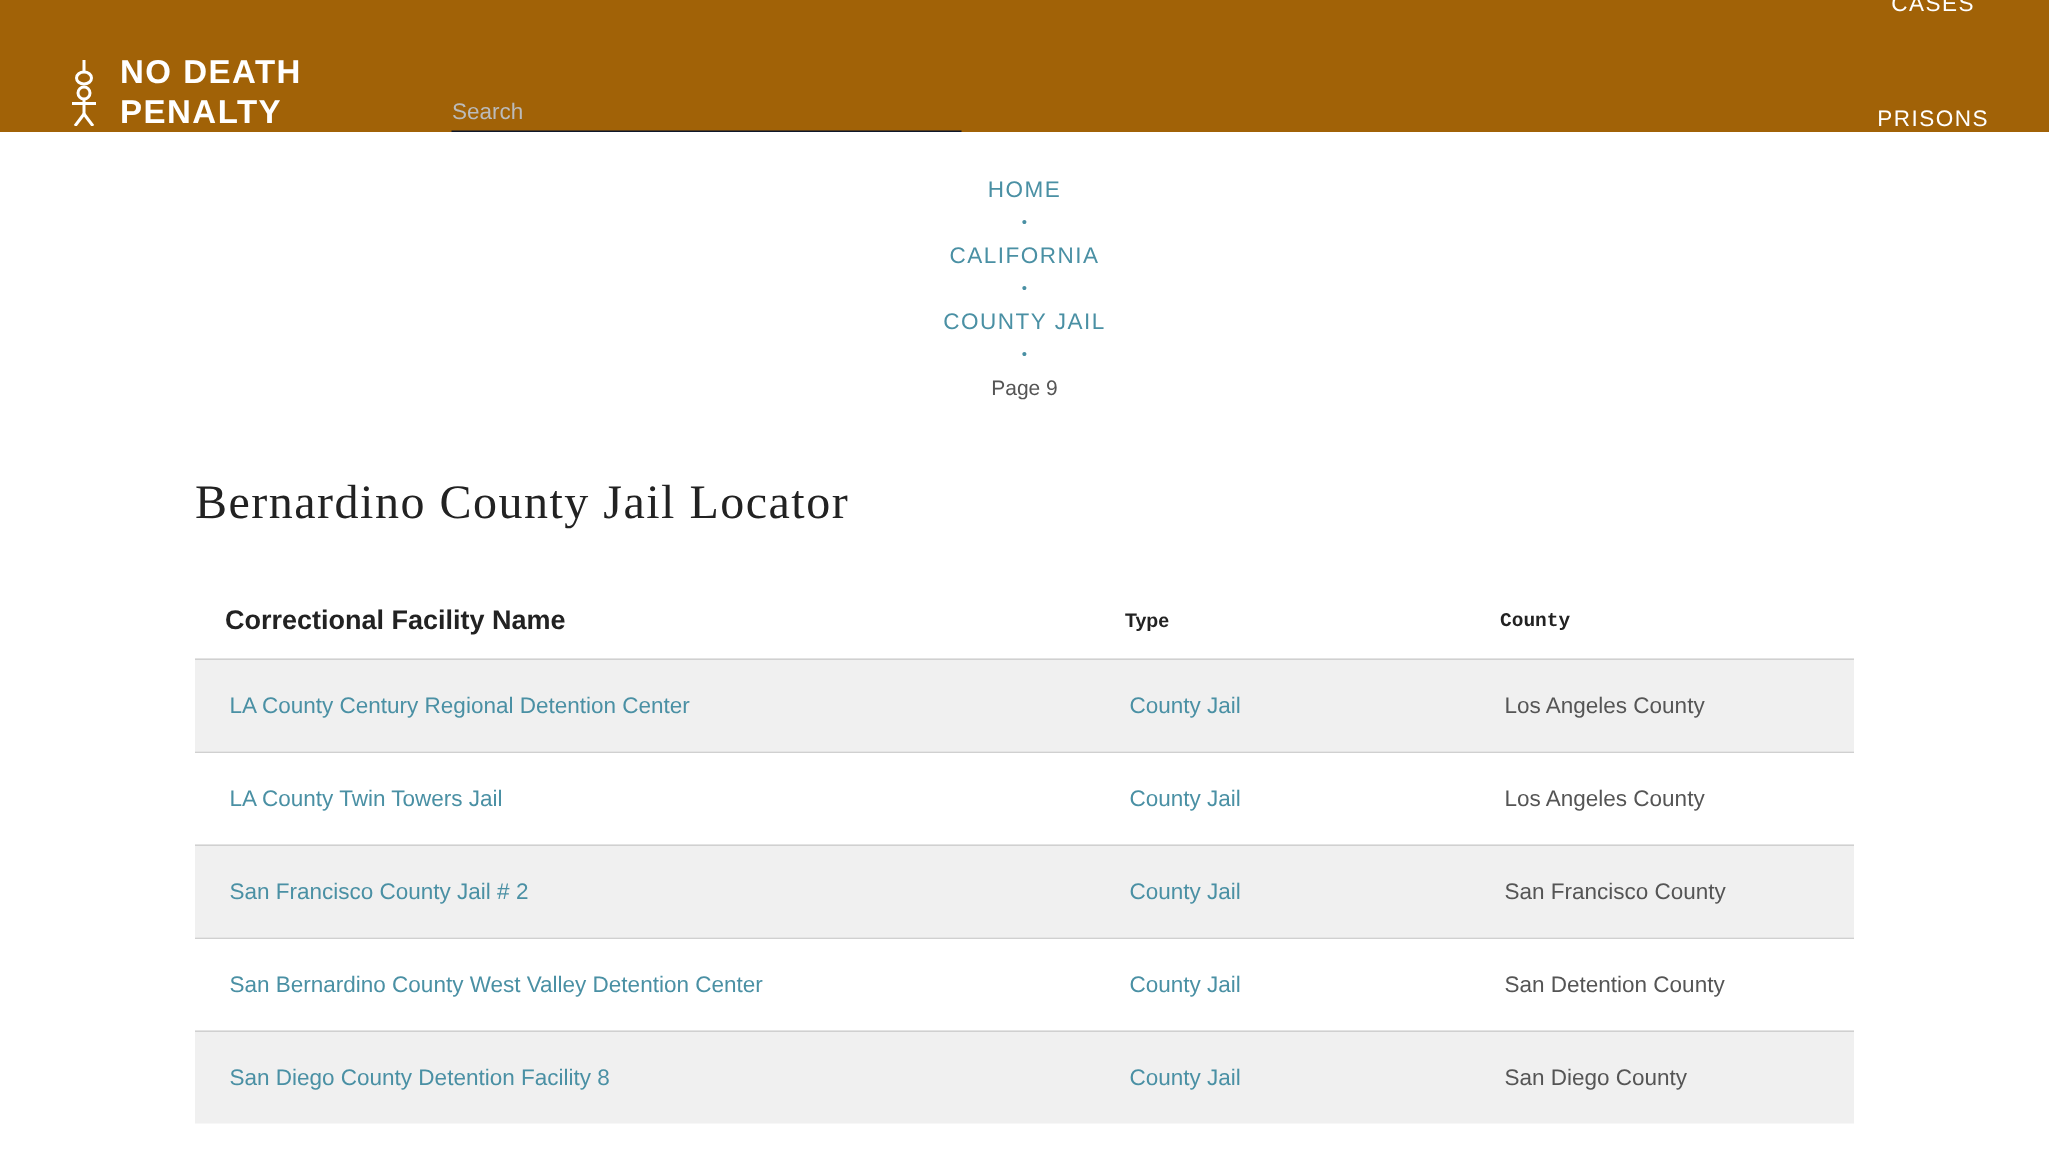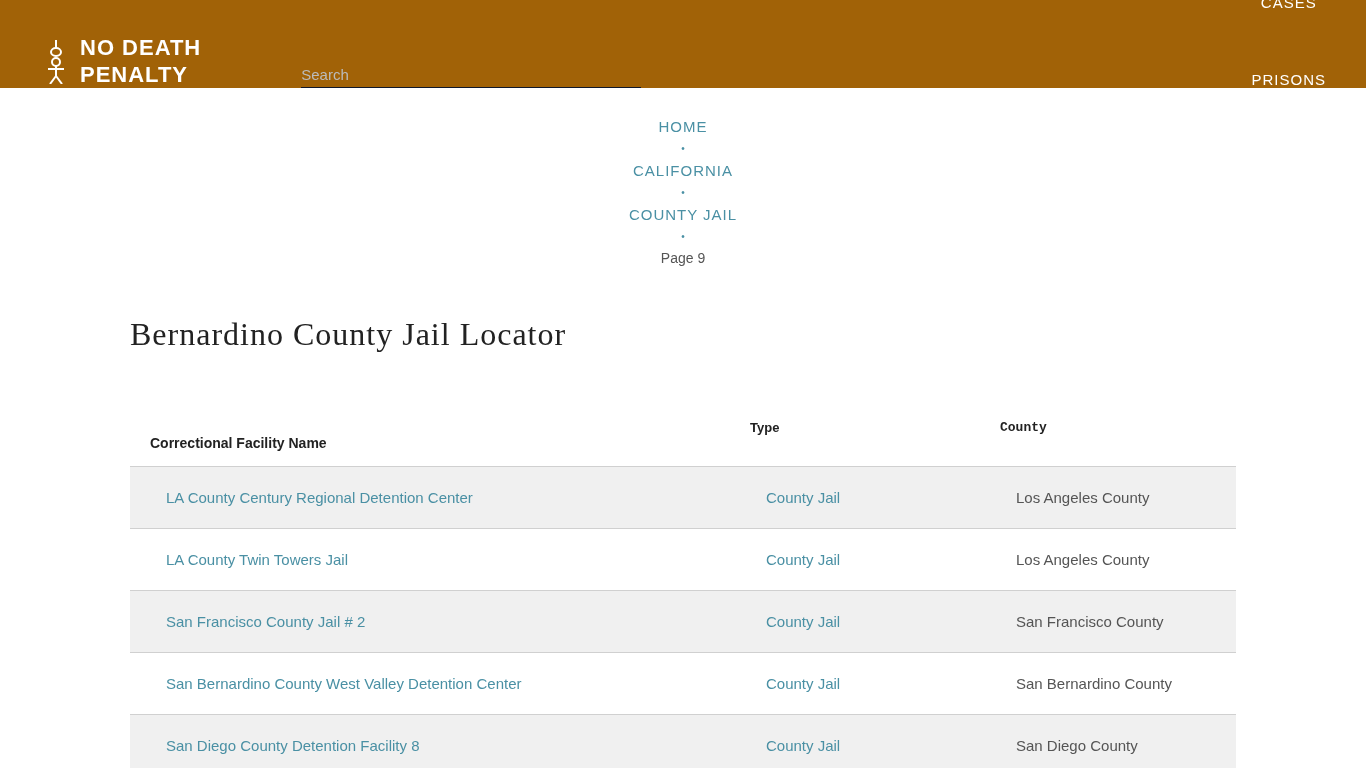--- a/index.html
+++ b/index.html
@@ -145,11 +145,10 @@
     .col-name {
       flex: 0 0 600px;
       font-family: 'Arial', sans-serif;
-      font-size: 14px;
+      font-size: 18px;
       font-weight: bold;
       color: #222;
       text-transform: none;
-      margin-top: 32px;
     }
 
     .col-type {

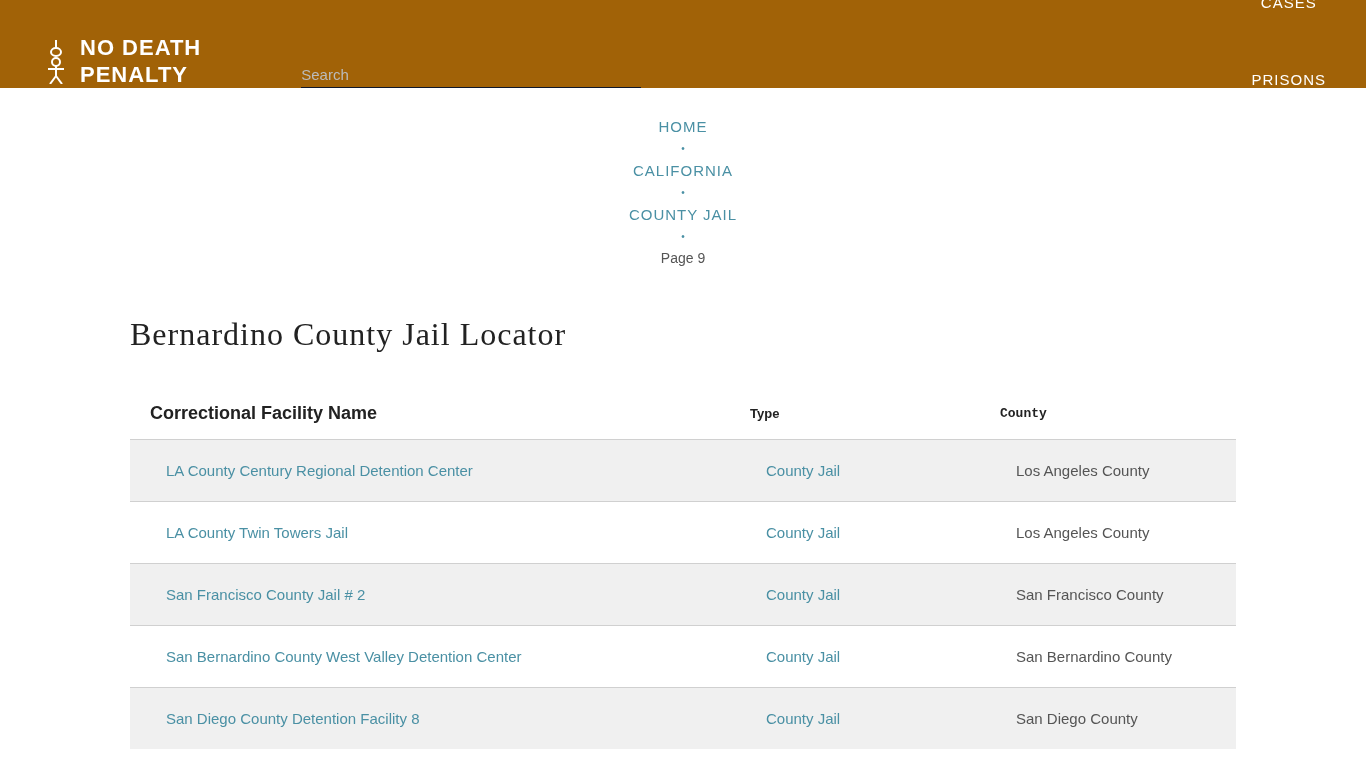--- a/index.html
+++ b/index.html
@@ -170,7 +170,7 @@
     .table-row {
       display: flex;
       align-items: flex-end;
-      padding: 22px 36px;
+      padding: 22px 23px;
       border-top: 1px solid #d0d0d0;
     }
 

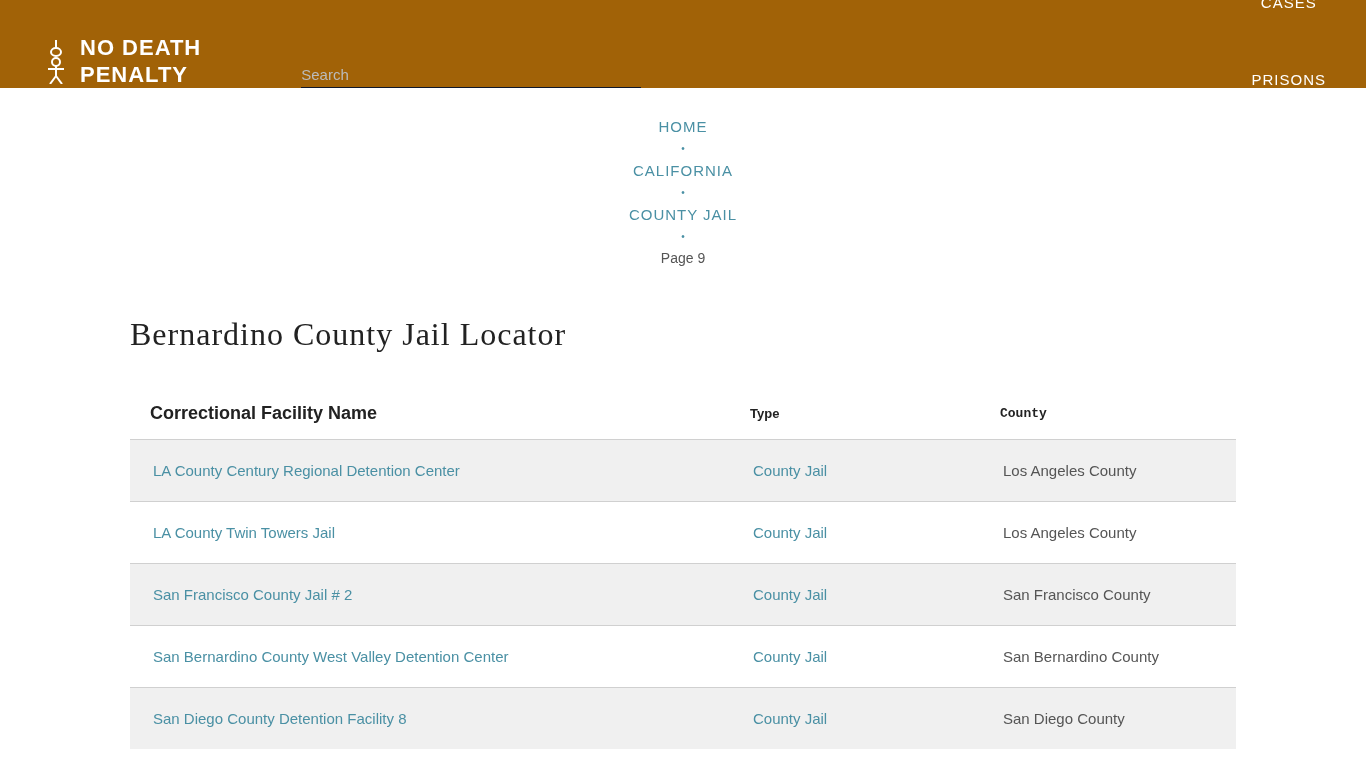--- a/index.html
+++ b/index.html
@@ -289,7 +289,7 @@
         <div class="table-row">
       <span class="row-name no-link">San Bernardino County West Valley Detention Center</span>
       <div class="row-type">County Jail</div>
-      <div class="row-county">San Bernardino County</div>
+      <div class="row-county">San Detention County</div>
     </div>
         <div class="table-row">
       <a href="#" class="row-name">San Diego County Detention Facility 8</a>

